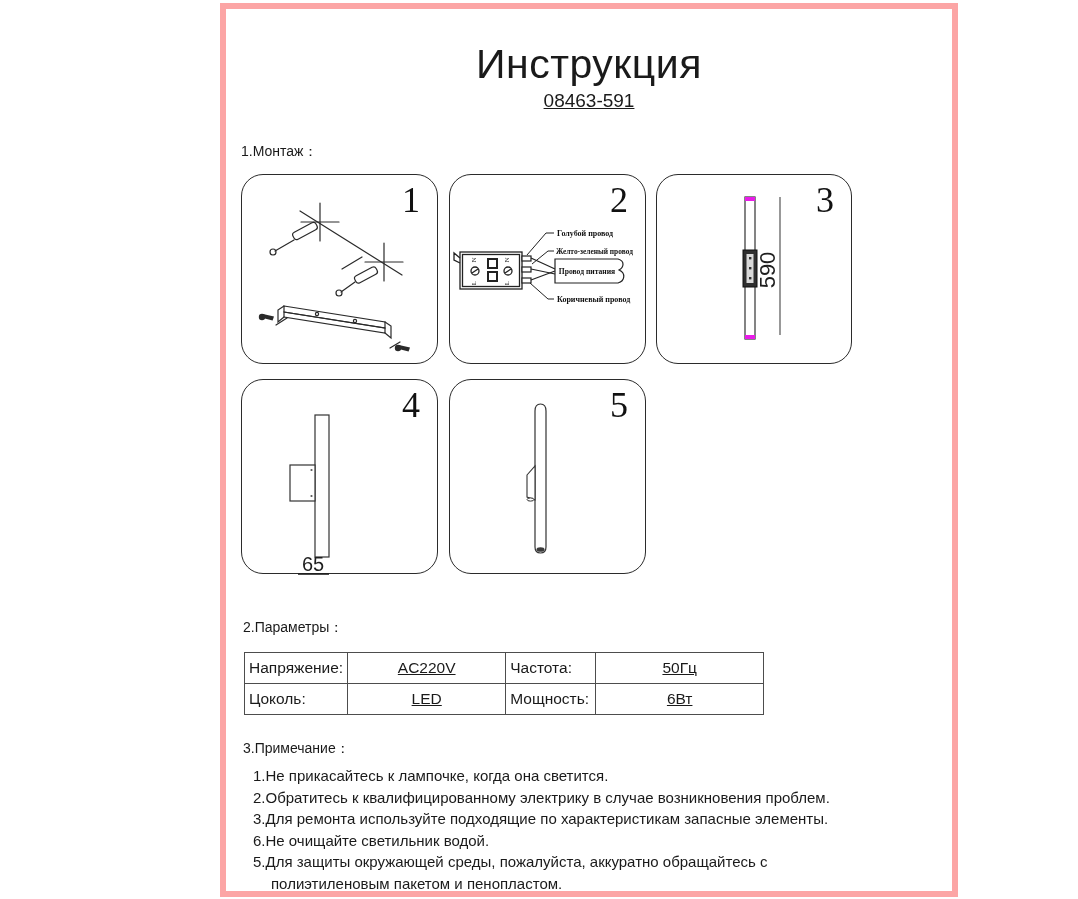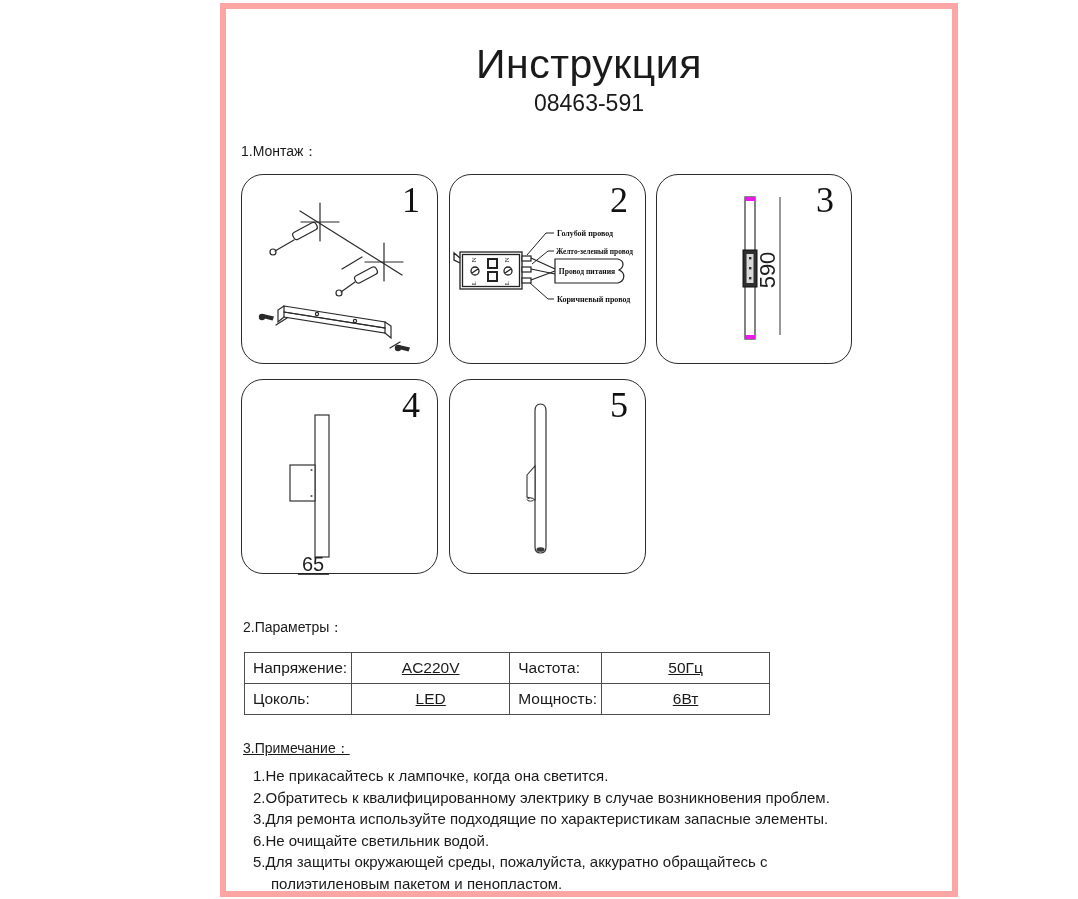--- a/index.html
+++ b/index.html
@@ -10,7 +10,7 @@
   .title { position:absolute; top:32px; left:0; width:100%; text-align:center;
            font-size:41px; letter-spacing:.5px; }
   .model { position:absolute; top:81px; left:0; width:100%; text-align:center;
-           font-size:23px; }
+           font-size:19px;text-decoration:underline; }
   .sec-heading { position:absolute; font-size:14px; }
   .h-montage  { left:15px; top:134px; }
   .h-params   { left:17px; top:610px; }

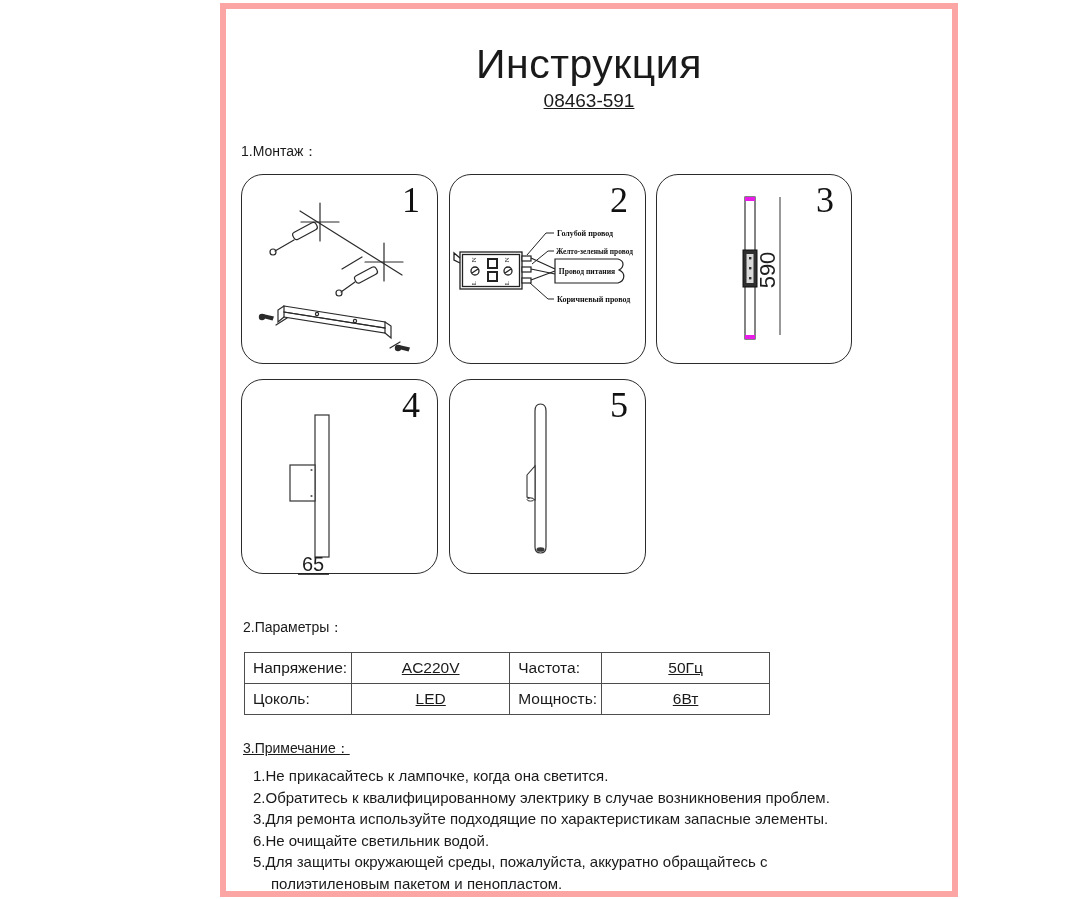--- a/index.html
+++ b/index.html
@@ -30,7 +30,7 @@
   .params-table { position:absolute; left:18px; top:643px; border-collapse:collapse;
                   font-size:15.5px; table-layout:fixed; }
   .params-table td { border:1.6px solid #4d4d4d; height:31px; padding:0 4px; }
-  td.k { text-align:left;padding-left:8px; }
+  td.k { text-align:left; }
   td.v { text-align:center;text-decoration:underline; }
   .c1 { width:94px; } .c2 { width:158px; } .c3 { width:90px; } .c4 { width:168px;margin-top:36px; }
 

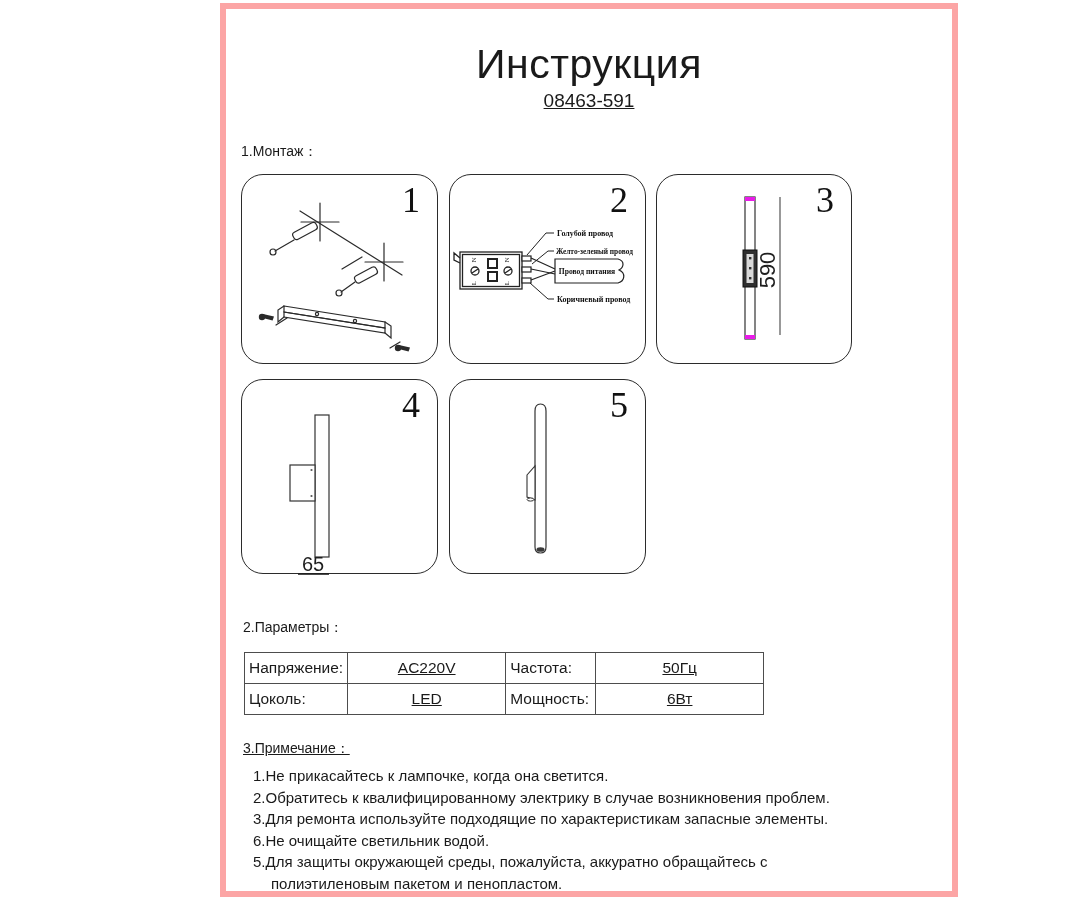--- a/index.html
+++ b/index.html
@@ -14,7 +14,7 @@
   .sec-heading { position:absolute; font-size:14px; }
   .h-montage  { left:15px; top:134px; }
   .h-params   { left:17px; top:610px; }
-  .h-notes    { left:17px; top:731px;text-decoration:underline; }
+  .h-notes    { left:17px; top:731px; }
 
   .panel { position:absolute; width:197px; height:190px; border:1.6px solid #2b2b2b;
            border-radius:22px; background:#fff; }

